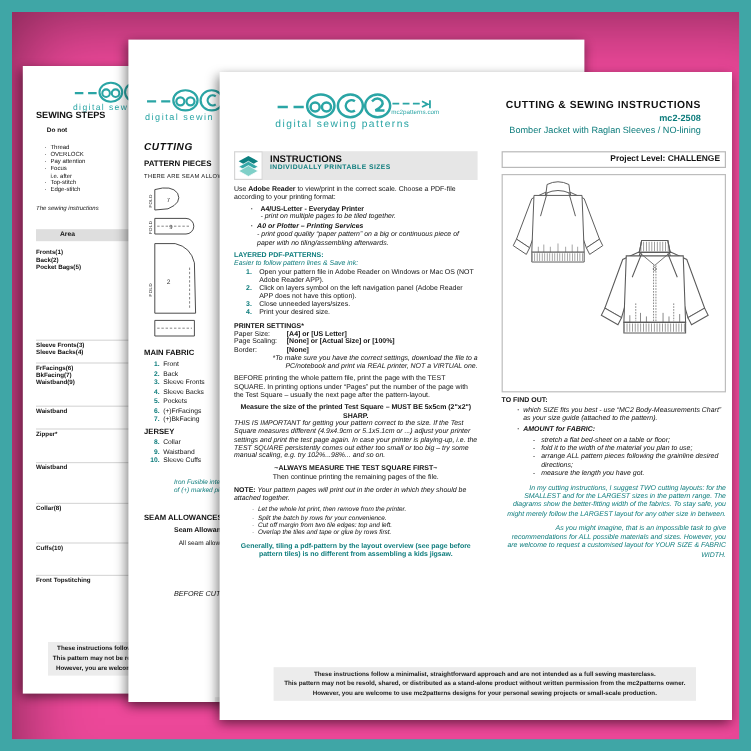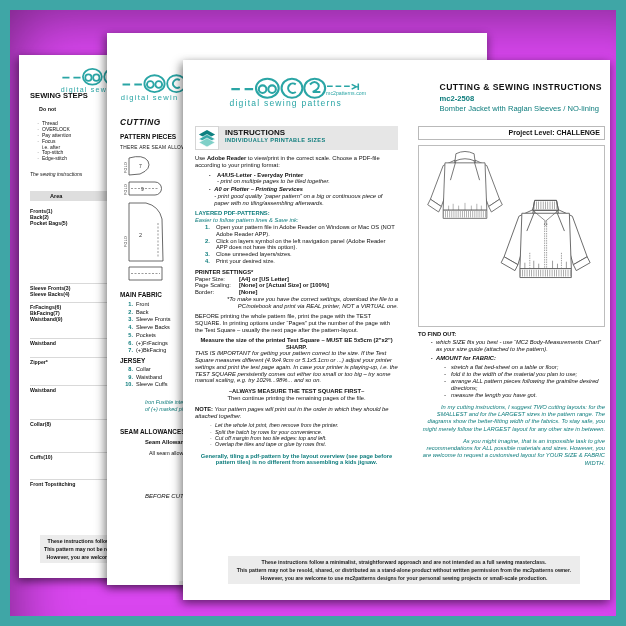--- a/index.html
+++ b/index.html
@@ -6,7 +6,7 @@
   *{box-sizing:border-box;}
   #canvas{
     position:relative;width:626px;height:626px;overflow:hidden;
-    background:#d946ef;border:10px solid #3fa6a6;
+    background:#ec4899;border:10px solid #3fa6a6;
     box-shadow:inset 30px 30px 60px -25px rgba(0,0,0,.45);
     font-family:"Liberation Sans", sans-serif;color:#111;
   }

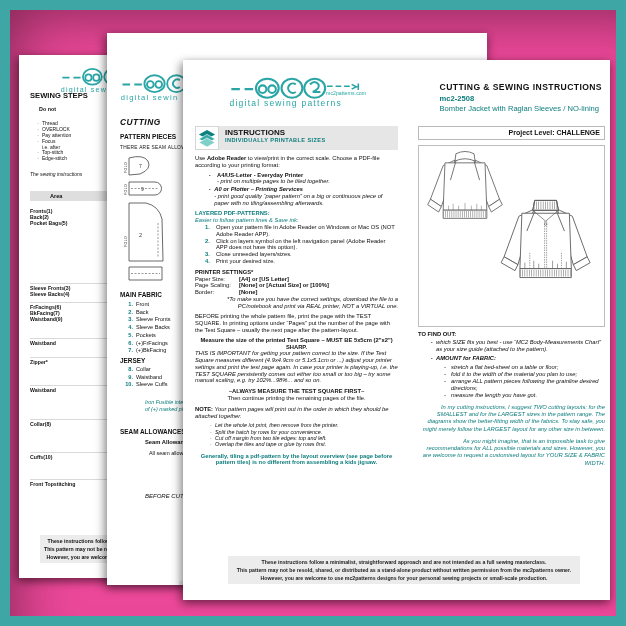--- a/index.html
+++ b/index.html
@@ -24,7 +24,7 @@
 
   
   .hd-logo{position:absolute;left:45px;top:14px;width:145px;}
-  .hd-right{position:absolute;right:8px;top:22px;text-align:left;line-height:1.35;}
+  .hd-right{position:absolute;right:26px;top:22px;text-align:right;line-height:1.35;}
   .hd-title{font-size:8.6px;font-weight:bold;letter-spacing:.4px;}
   .hd-code{font-size:7.6px;font-weight:bold;color:#0d7c7c;}
   .hd-sub{font-size:7.6px;font-weight:normal;color:#0d7c7c;}

